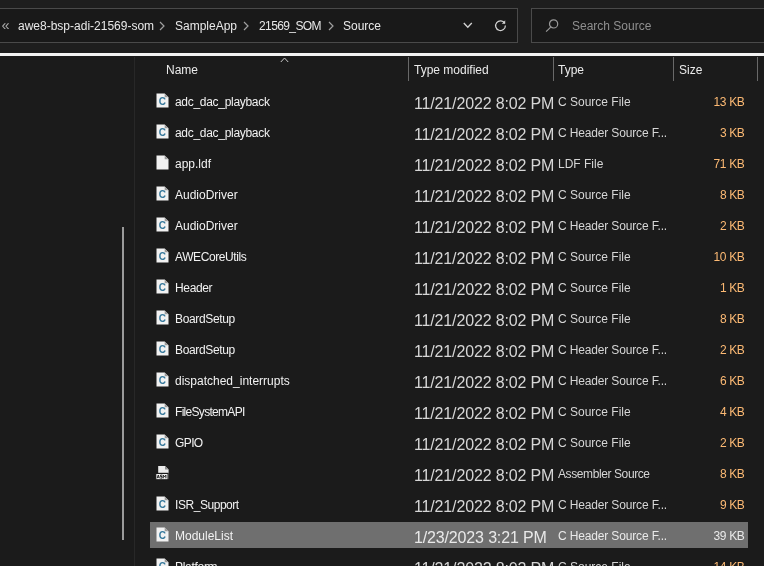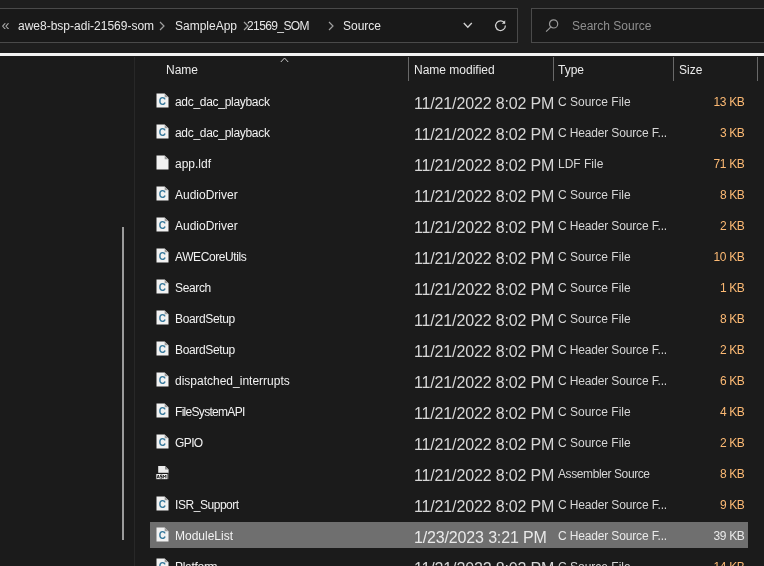--- a/index.html
+++ b/index.html
@@ -44,7 +44,7 @@
   <svg class="abs" style="left:242px;top:21px" width="8" height="10">
       <path d="M2 1 L6 5 L2 9" stroke="#a0a0a0" stroke-width="1.2" fill="none"></path>
     </svg>
-  <div class="abs crumb" style="left:247px;top:19px;letter-spacing:-0.6px;">21569_SOM</div>
+  <div class="abs crumb" style="left:259px;top:19px;letter-spacing:-0.6px;">21569_SOM</div>
   <svg class="abs" style="left:327px;top:21px" width="8" height="10">
       <path d="M2 1 L6 5 L2 9" stroke="#a0a0a0" stroke-width="1.2" fill="none"></path>
     </svg>

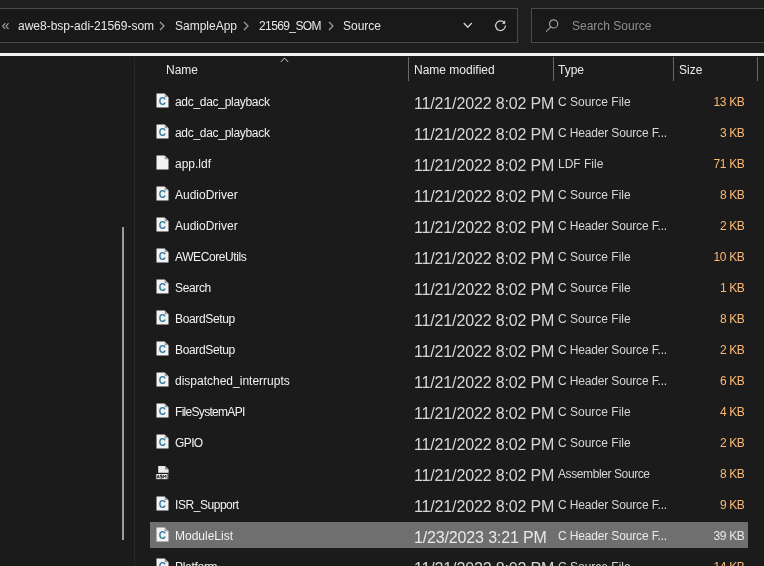--- a/index.html
+++ b/index.html
@@ -72,7 +72,7 @@
   <div class="abs" style="left:122px;top:227px;width:2px;height:313px;background:#9b9b9b;"></div>
 
   <div class="hdrtxt" style="left:166px;">Name</div>
-  <div class="hdrtxt" style="left:414px;">Name modified</div>
+  <div class="hdrtxt" style="left:414px;">Type modified</div>
   <div class="hdrtxt" style="left:558px;">Type</div>
   <div class="hdrtxt" style="left:679px;">Size</div>
   <svg class="abs" style="left:280px;top:56.5px" width="9" height="6">

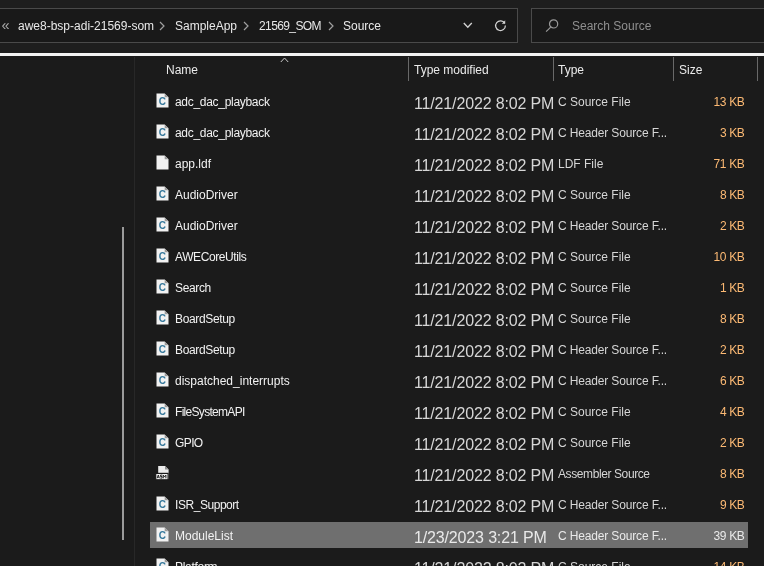--- a/index.html
+++ b/index.html
@@ -154,7 +154,7 @@
         <path d="M8.7 0.5 L12.5 4.3 H8.7 Z" fill="#9a9a9a"></path>
         <text x="6.4" y="11.6" text-anchor="middle" font-size="10" font-weight="bold" fill="#37799c" font-family="Liberation Sans">C</text>
       </svg>
-    <div class="nm" style="letter-spacing:-0.35px;">Search</div>
+    <div class="nm" style="letter-spacing:-0.35px;">Header</div>
     <div class="dt">11/21/2022 8:02 PM</div>
     <div class="ty">C Source File</div>
     <div class="sz">1 KB</div>

